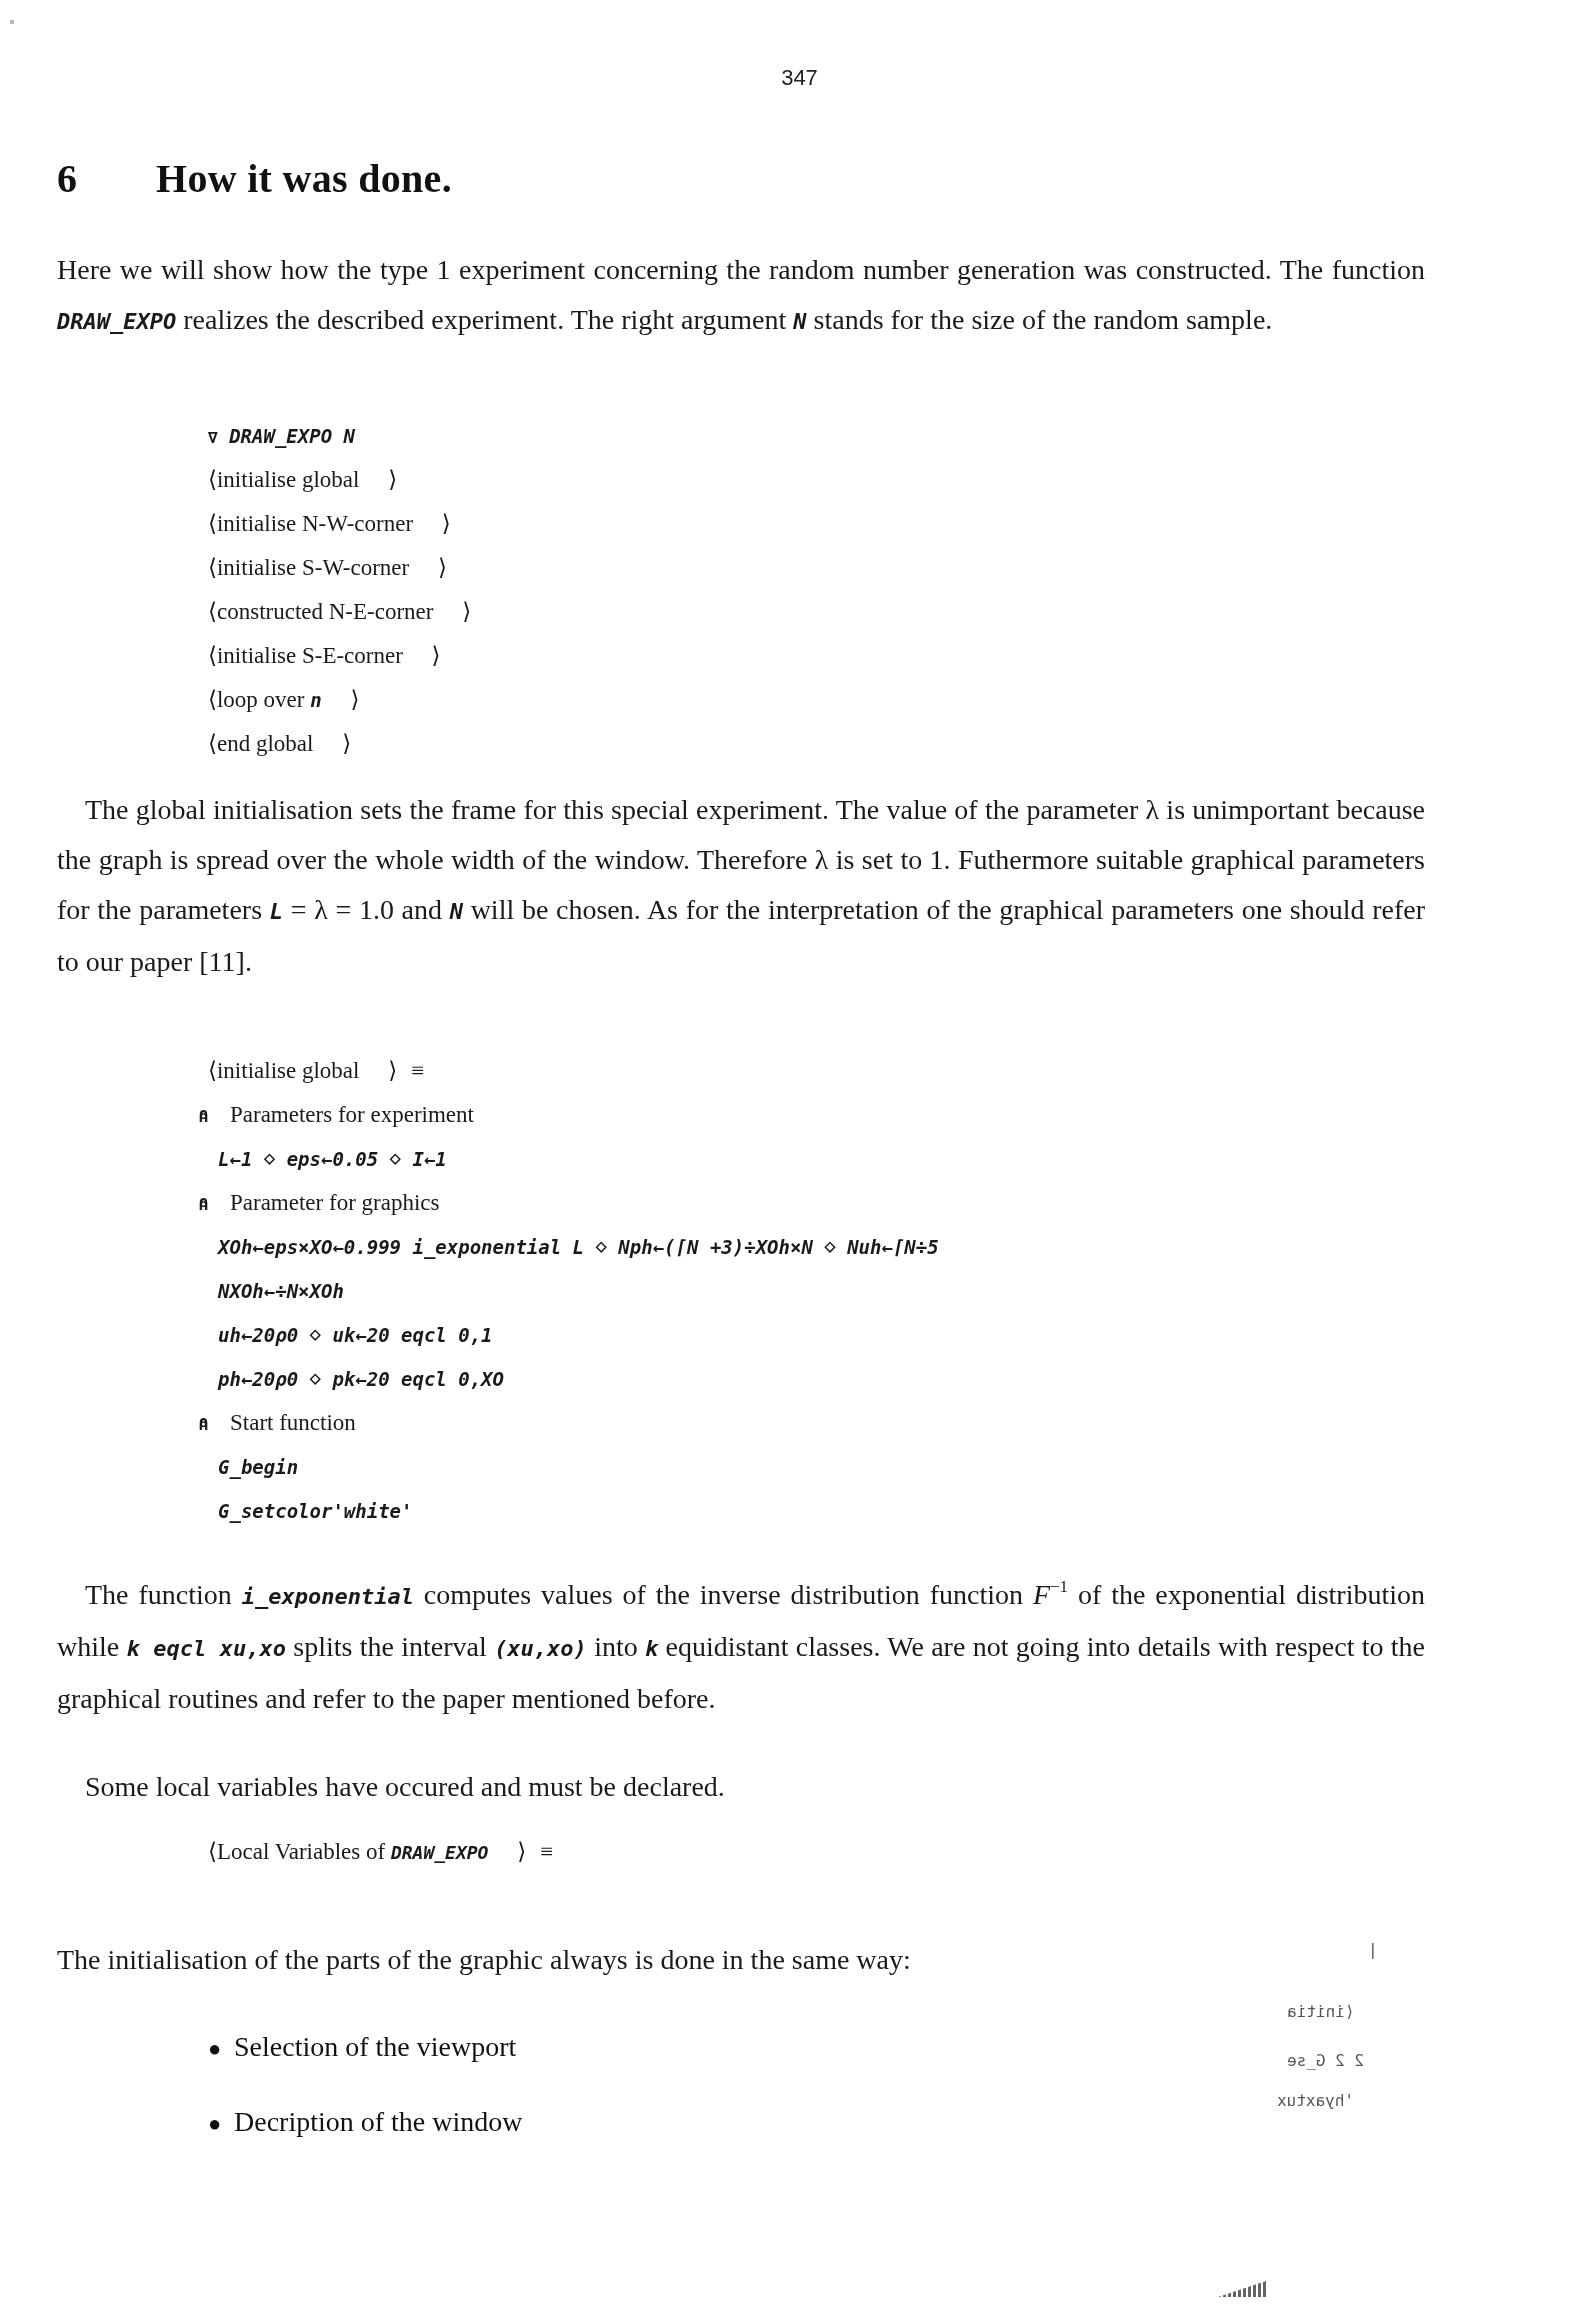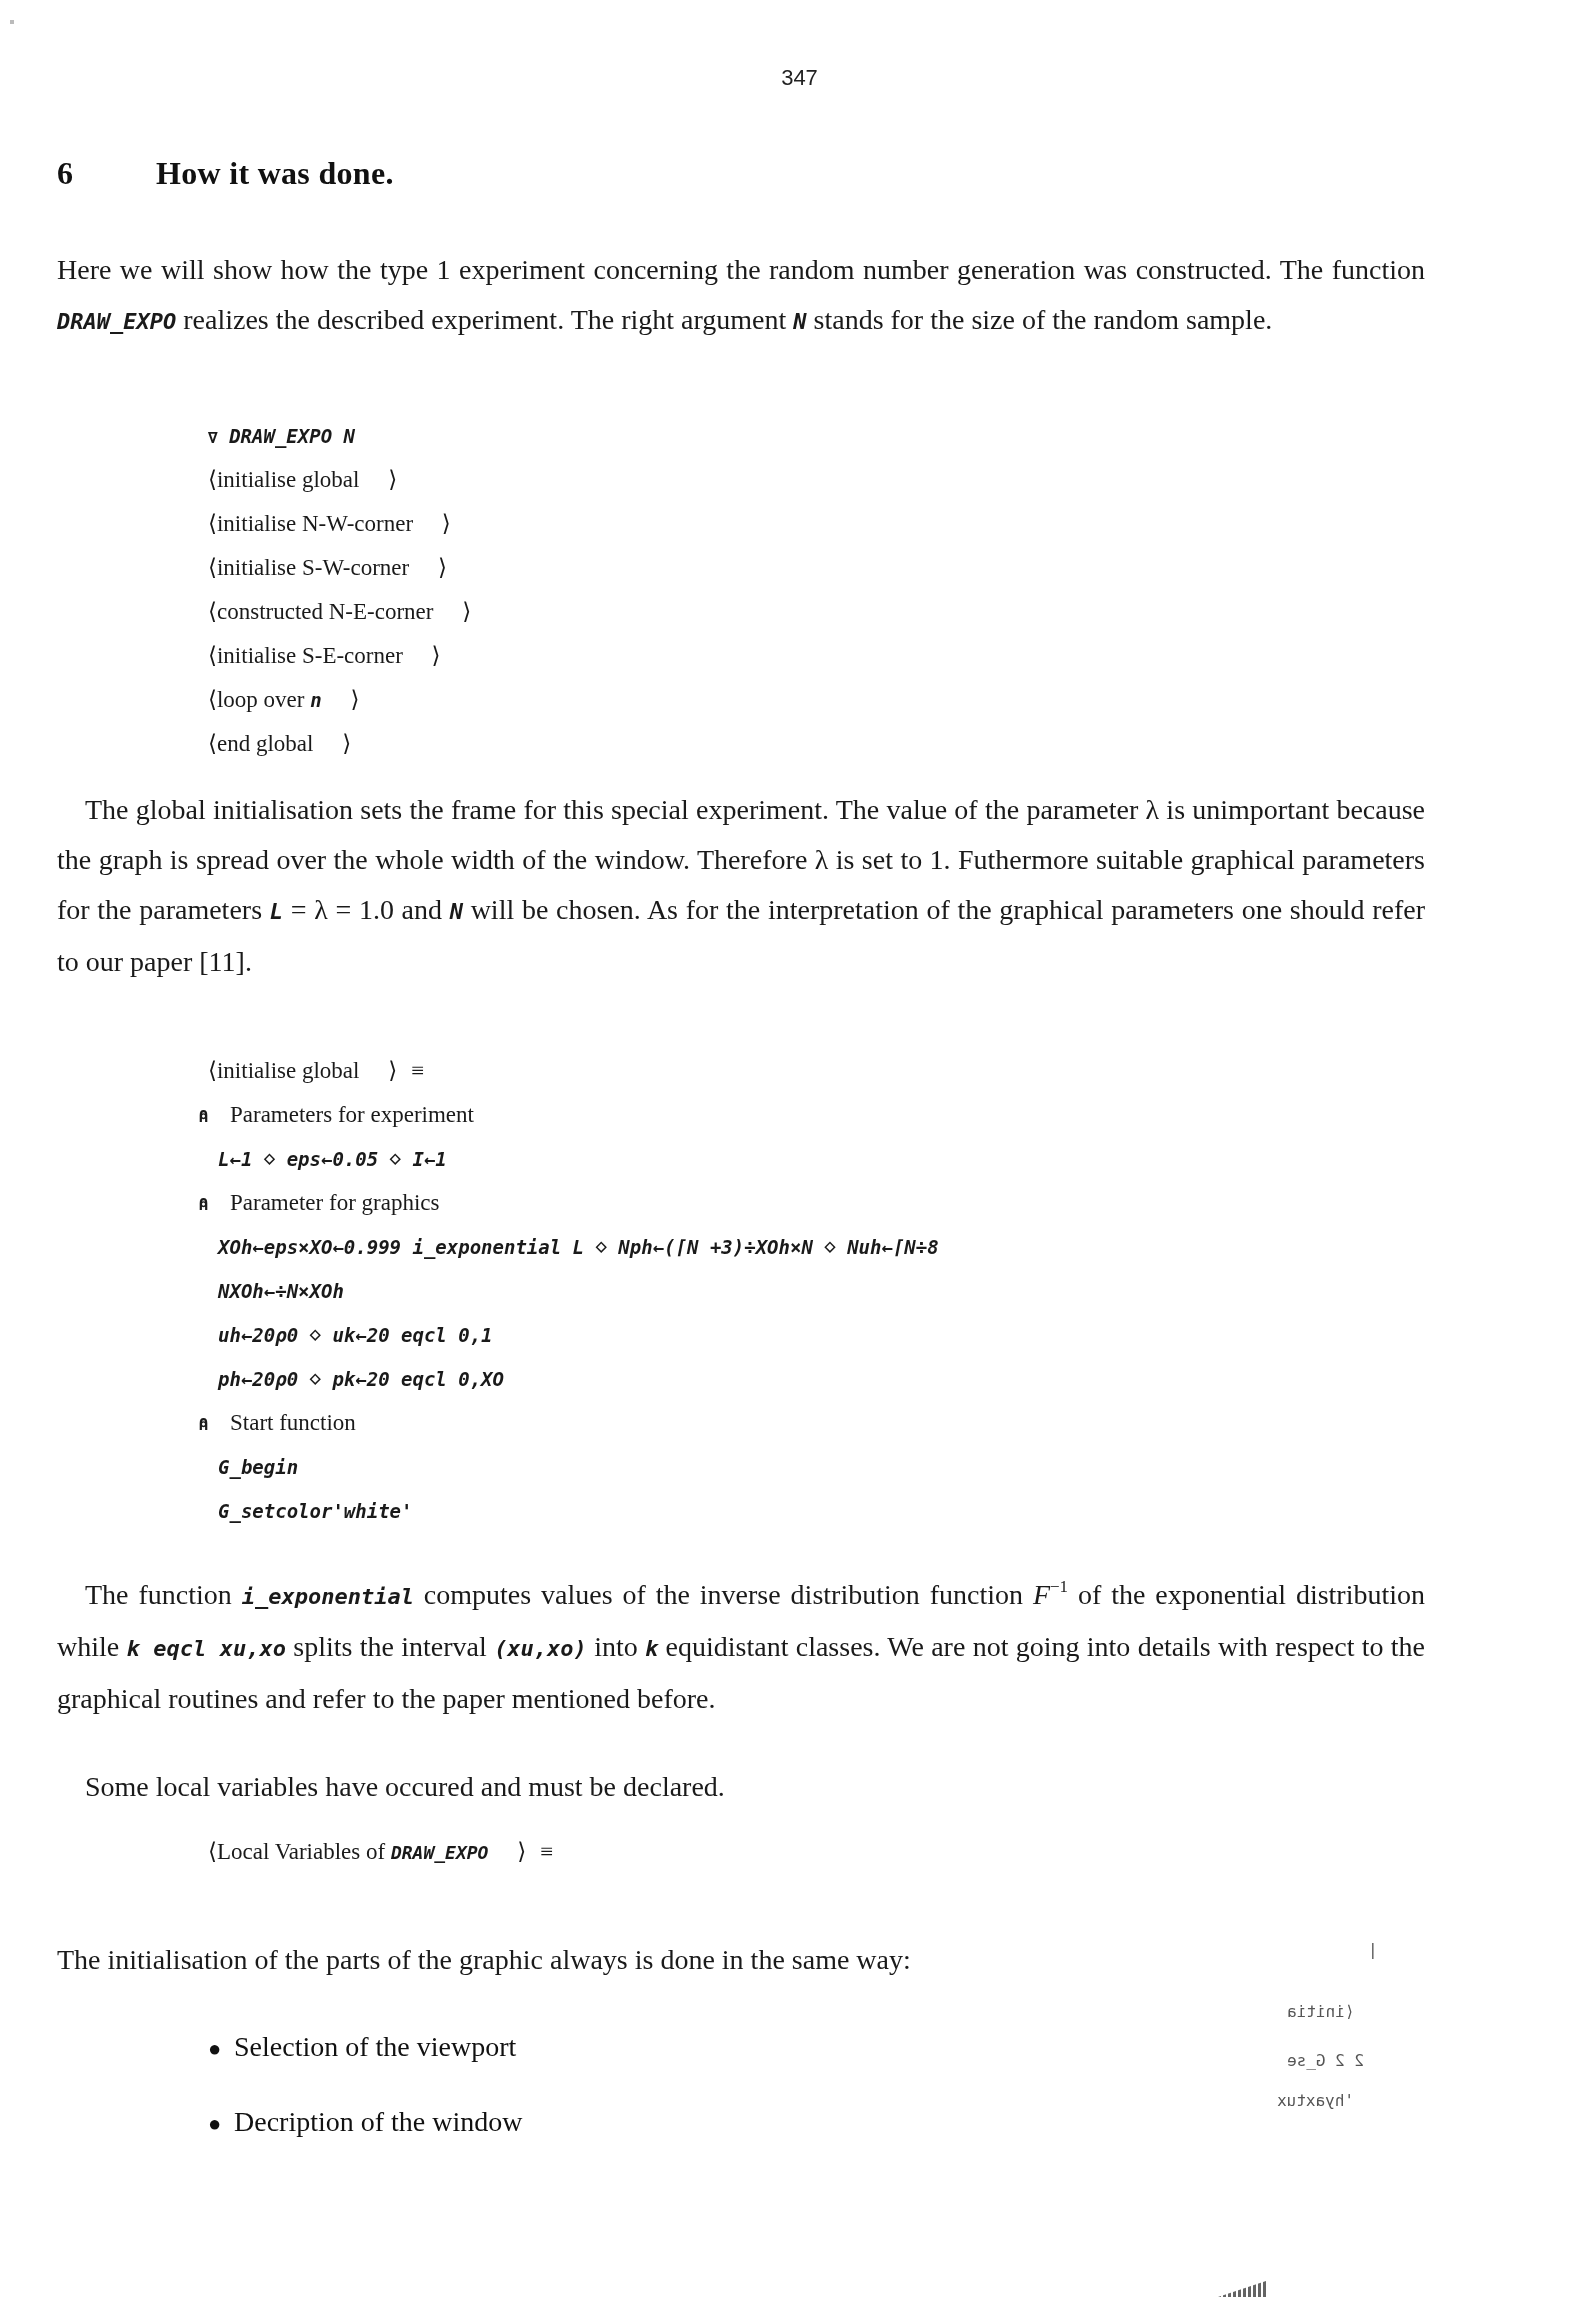--- a/index.html
+++ b/index.html
@@ -13,7 +13,7 @@
       font-family: "Liberation Sans", sans-serif; font-size: 22px; color: #222;
     }
     .section-heading {
-      left: 57px; top: 155px; font-size: 32px; font-weight: bold; letter-spacing: 0.3px;
+      left: 57px; top: 155px; font-size: 40px; font-weight: bold; letter-spacing: 0.3px;
     }
     .section-heading .num { display: inline-block; width: 99px; }
     .para {

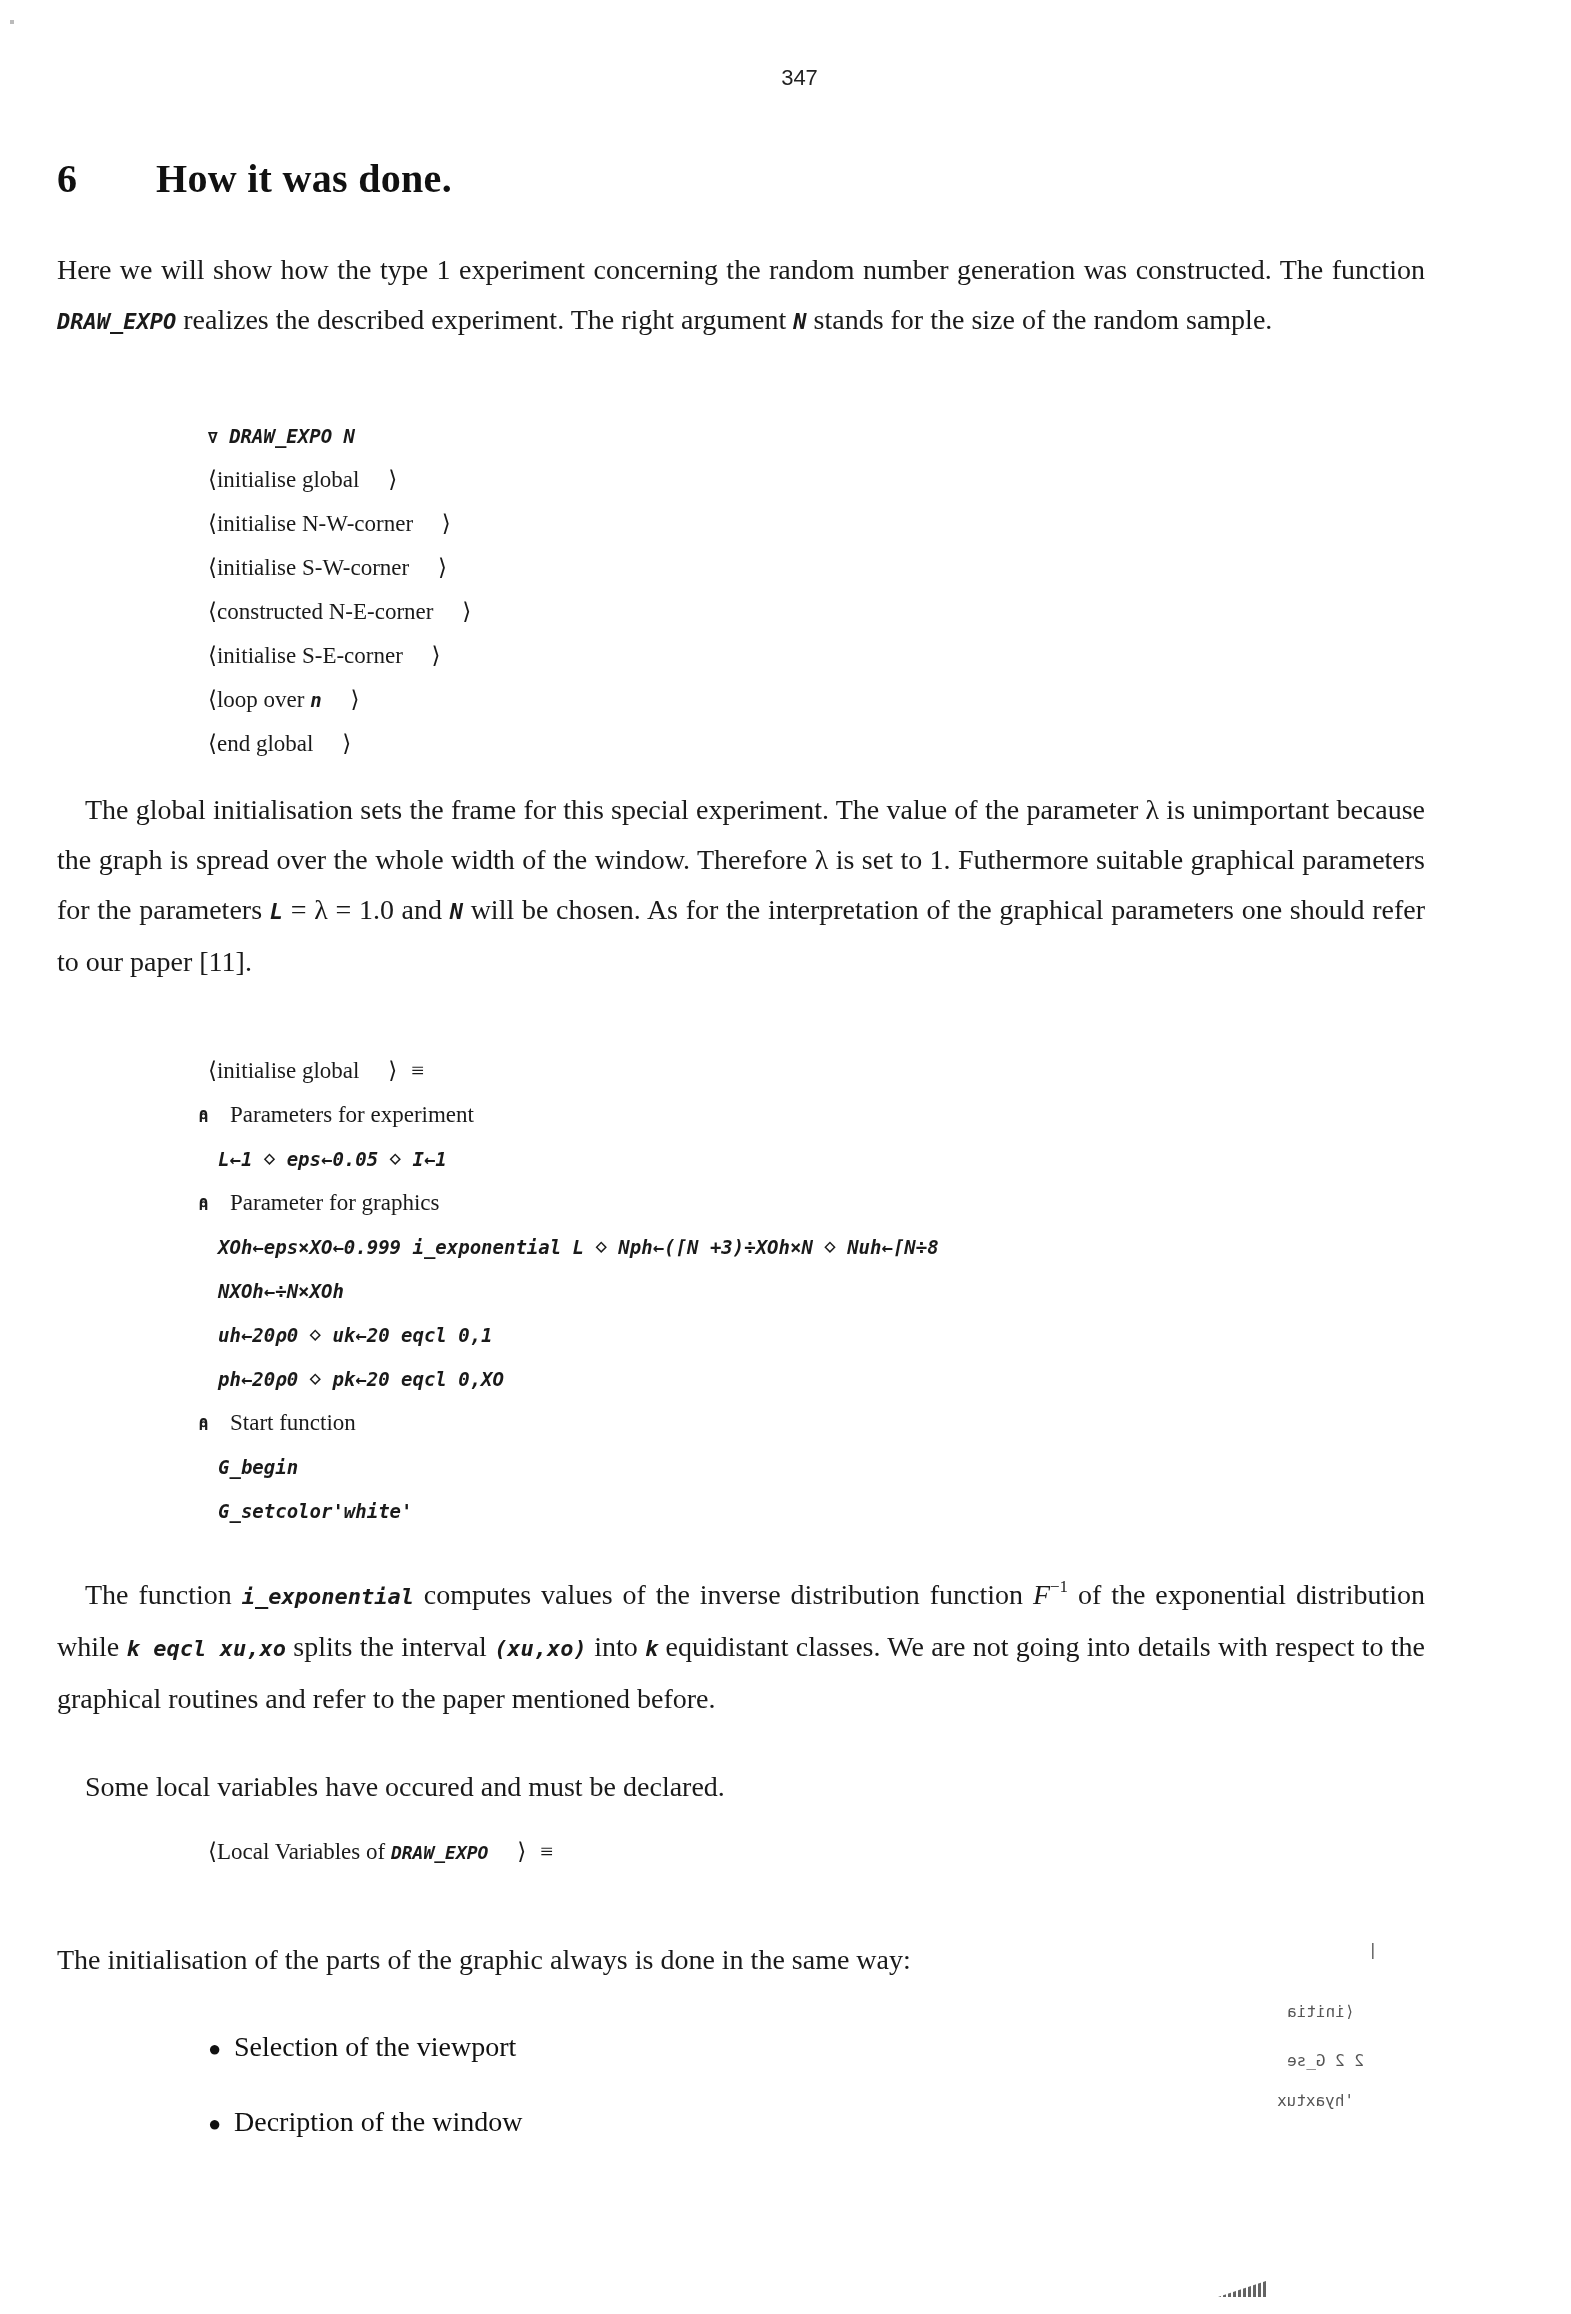--- a/index.html
+++ b/index.html
@@ -83,7 +83,7 @@
   <div class="line" style="margin-left:-10px;"><span class="cmt-sym">⍝</span><span>Parameters for experiment</span></div>
   <div class="line"><span class="src">L←1 ⋄ eps←0.05 ⋄ I←1</span></div>
   <div class="line" style="margin-left:-10px;"><span class="cmt-sym">⍝</span><span>Parameter for graphics</span></div>
-  <div class="line"><span class="src">XOh←eps×XO←0.999 i_exponential L ⋄ Nph←(⌈N +3)÷XOh×N ⋄ Nuh←⌈N÷8</span></div>
+  <div class="line"><span class="src">XOh←eps×XO←0.999 i_exponential L ⋄ Nph←(⌈N +3)÷XOh×N ⋄ Nuh←⌈N÷5</span></div>
   <div class="line"><span class="src">NXOh←÷N×XOh</span></div>
   <div class="line"><span class="src">uh←20ρ0 ⋄ uk←20 eqcl 0,1</span></div>
   <div class="line"><span class="src">ph←20ρ0 ⋄ pk←20 eqcl 0,XO</span></div>

